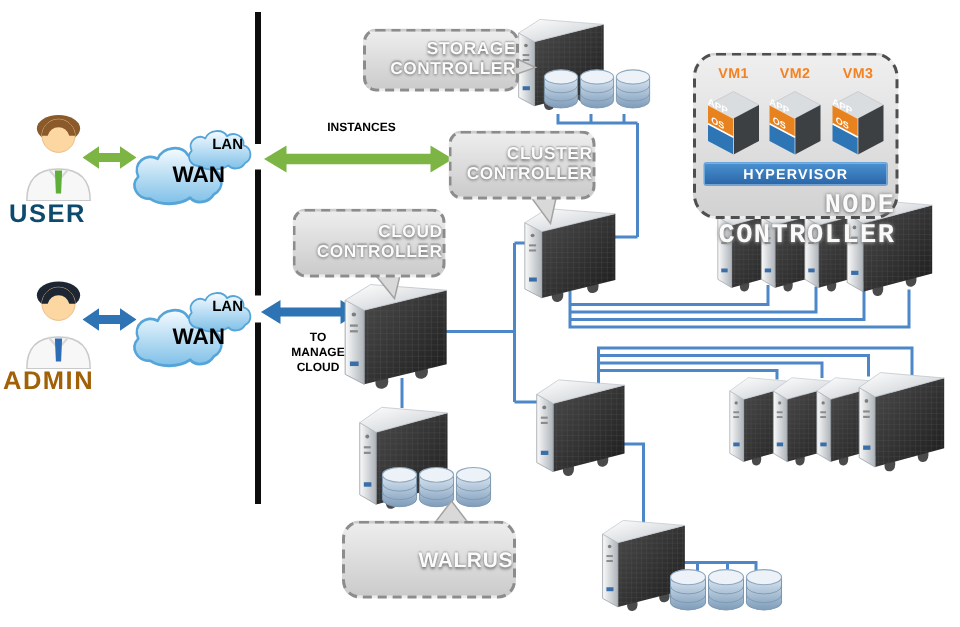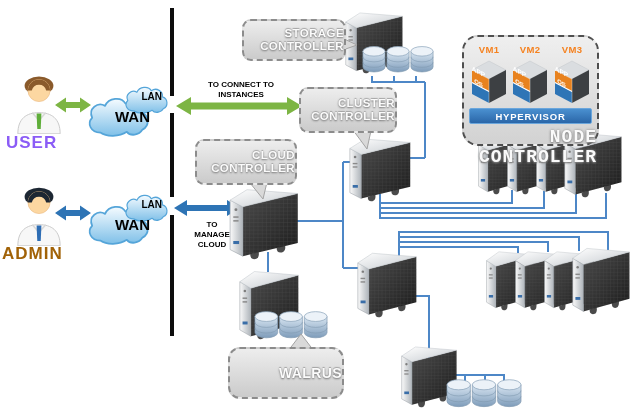--- a/index.html
+++ b/index.html
@@ -173,7 +173,6 @@
   <span class="netword" style="left:130px;top:199px;width:32px;font-size:10px">LAN</span>
 
   <div class="cap" style="left:180px;top:80px;width:122px">
-    <span style="display:block">TO CONNECT TO</span>
     <span style="display:block">INSTANCES</span>
   </div>
   <svg class="abs" style="left:176px;top:96px" width="126" height="20">

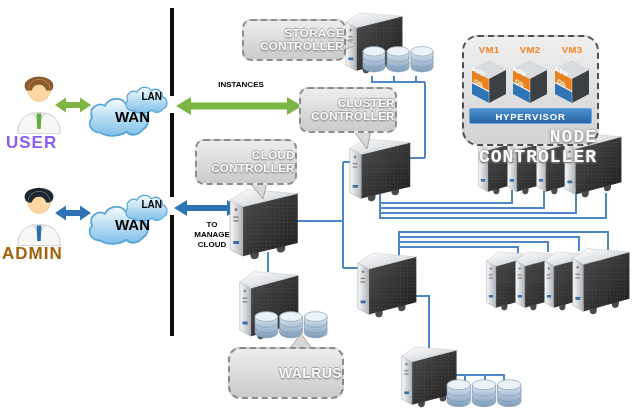--- a/index.html
+++ b/index.html
@@ -134,7 +134,7 @@
     <path d="M19,40 L26,48 L33,40" fill="none" stroke="#d8d8d8" stroke-width="1.5"></path>
     <polygon points="23.5,41 28.5,41 27.8,57 24.2,57" fill="#5fae3a"></polygon>
   </svg>
-  <div class="label-user" style="left:6px;top:133px;width:60px;color:#8b5cf6">USER</div>
+  <div class="label-user" style="left:6px;top:133px;width:60px;color:#0c4a6e">USER</div>
 
   <svg class="abs" style="left:14px;top:186px" width="50" height="60" viewBox="0 0 52 62">
     <ellipse cx="26" cy="11" rx="15" ry="9.5" fill="#1d2733"></ellipse>

